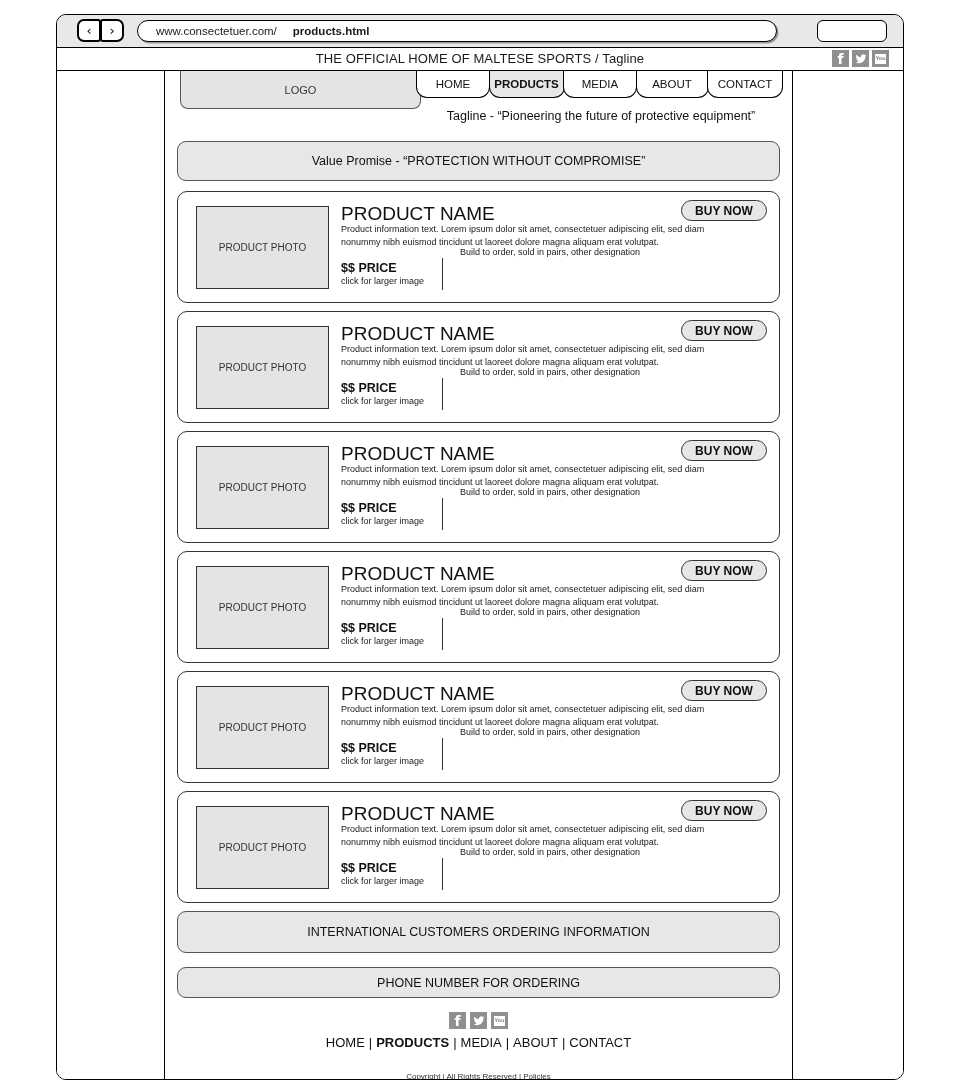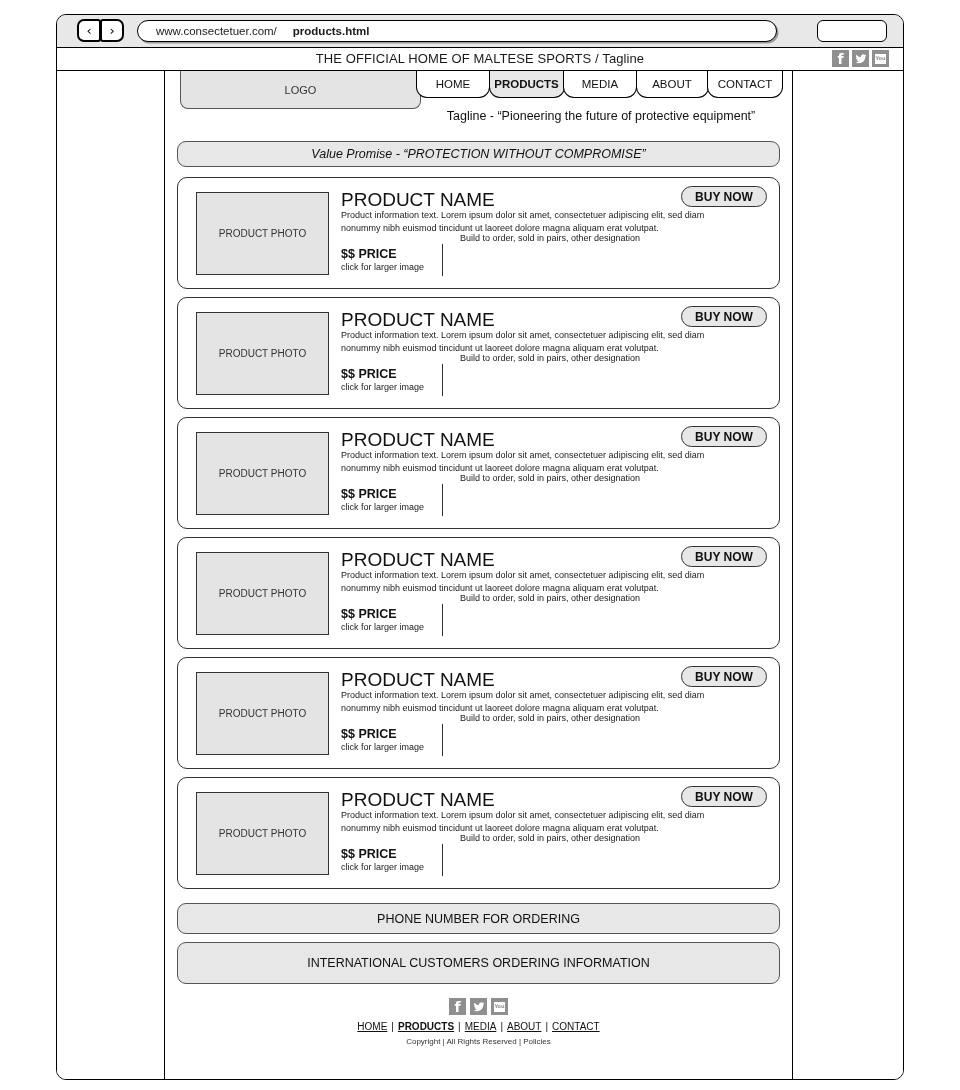--- a/index.html
+++ b/index.html
@@ -193,7 +193,7 @@
     font-size: 12.5px;
     color: #111;
   }
-  #value-promise { height: 26px; margin-top: 5px; font-style: italic; }
+  #value-promise { height: 40px; margin-top: 5px; }
   #phone-banner  { height: 31px; margin-top: 14px; }
   #intl-banner   { height: 42px; margin-top: 8px; }
 

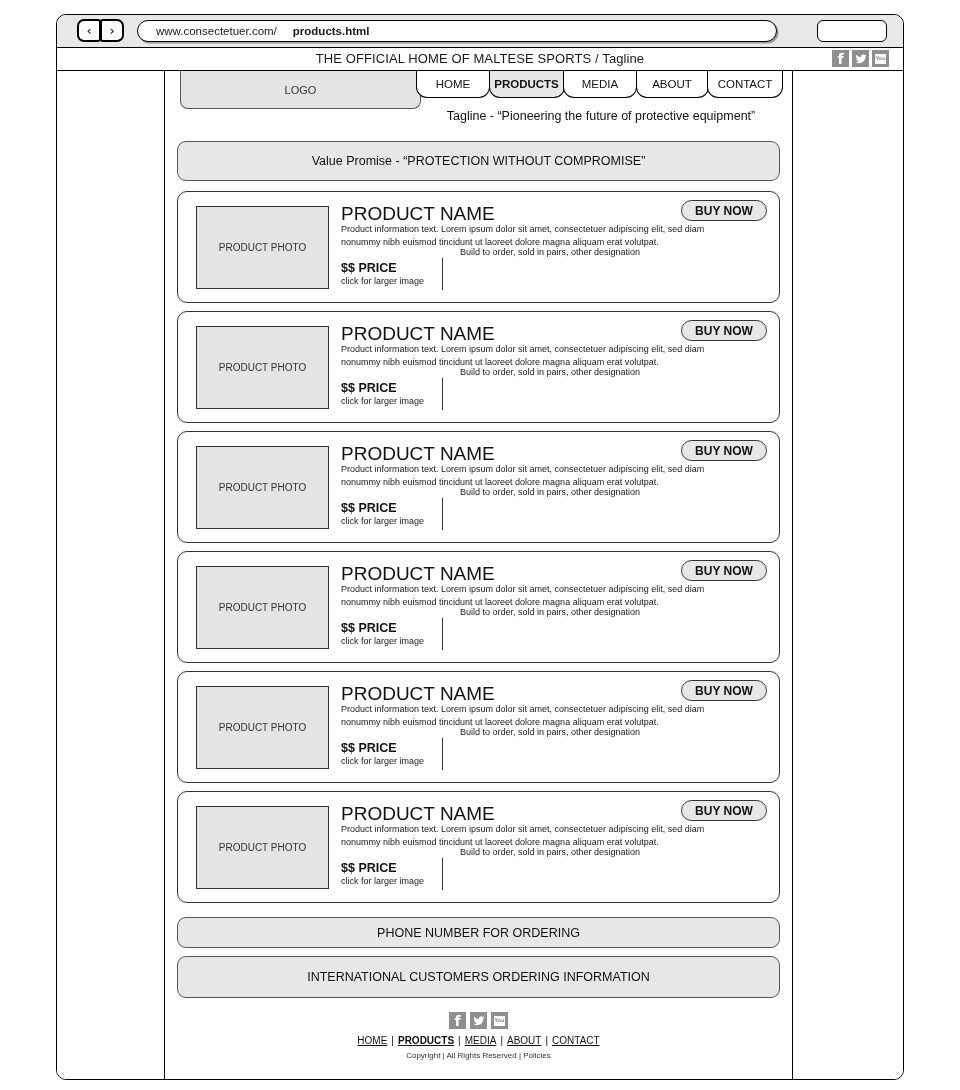--- a/index.html
+++ b/index.html
@@ -404,8 +404,8 @@
           </div>
         </div>
 
+      <div class="banner" id="intl-banner">INTERNATIONAL CUSTOMERS ORDERING INFORMATION</div>
       <div class="banner" id="phone-banner">PHONE NUMBER FOR ORDERING</div>
-      <div class="banner" id="intl-banner">INTERNATIONAL CUSTOMERS ORDERING INFORMATION</div>
 
       <div id="footer">
         <div id="social-footer">

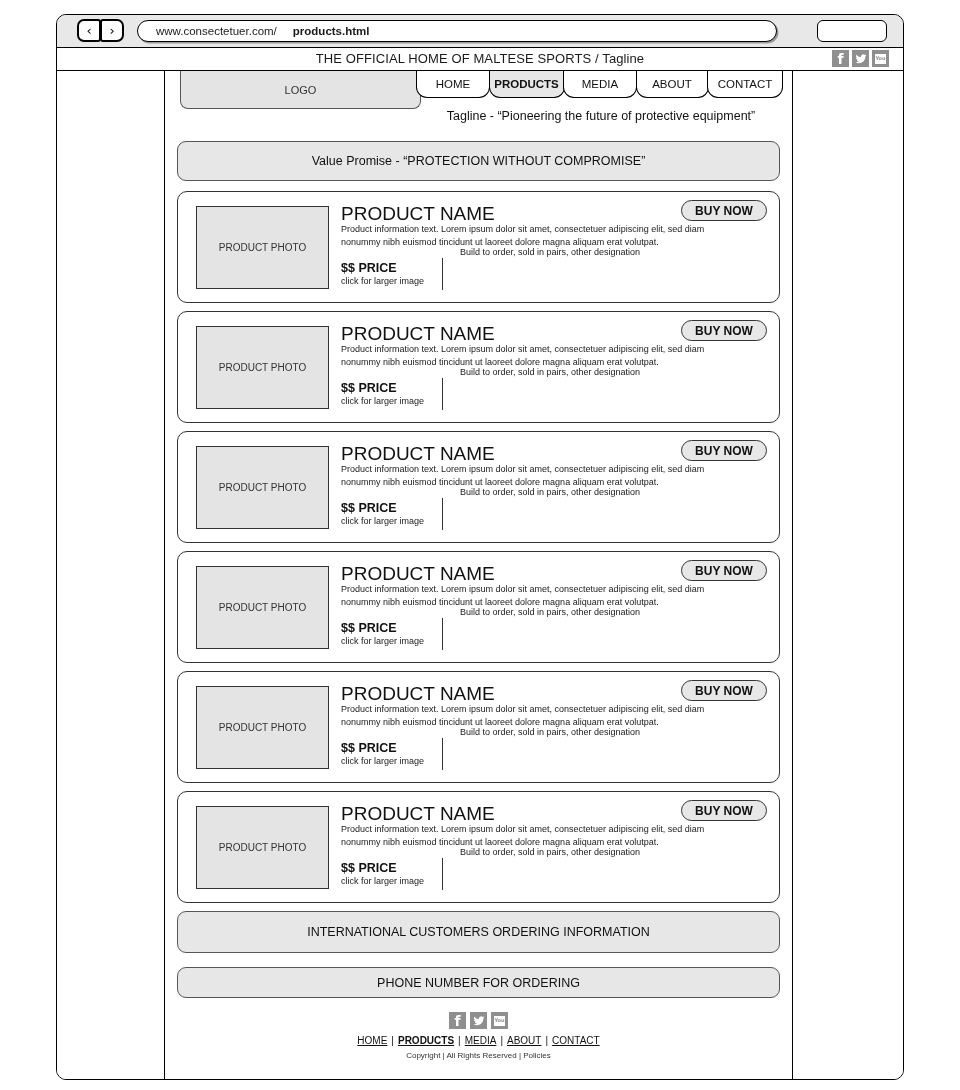--- a/index.html
+++ b/index.html
@@ -276,10 +276,9 @@
     margin-bottom: 6px;
   }
   #footer-nav {
-    font-size: 10px;
-    color: #111;
-    margin-bottom: 5px;
-    text-decoration: underline;
+    font-size: 13px;
+    color: #111;
+    margin-bottom: 22px;
   }
   #footer-nav .fn { padding: 0 1px; }
   #footer-nav .fn.active { font-weight: bold; }

